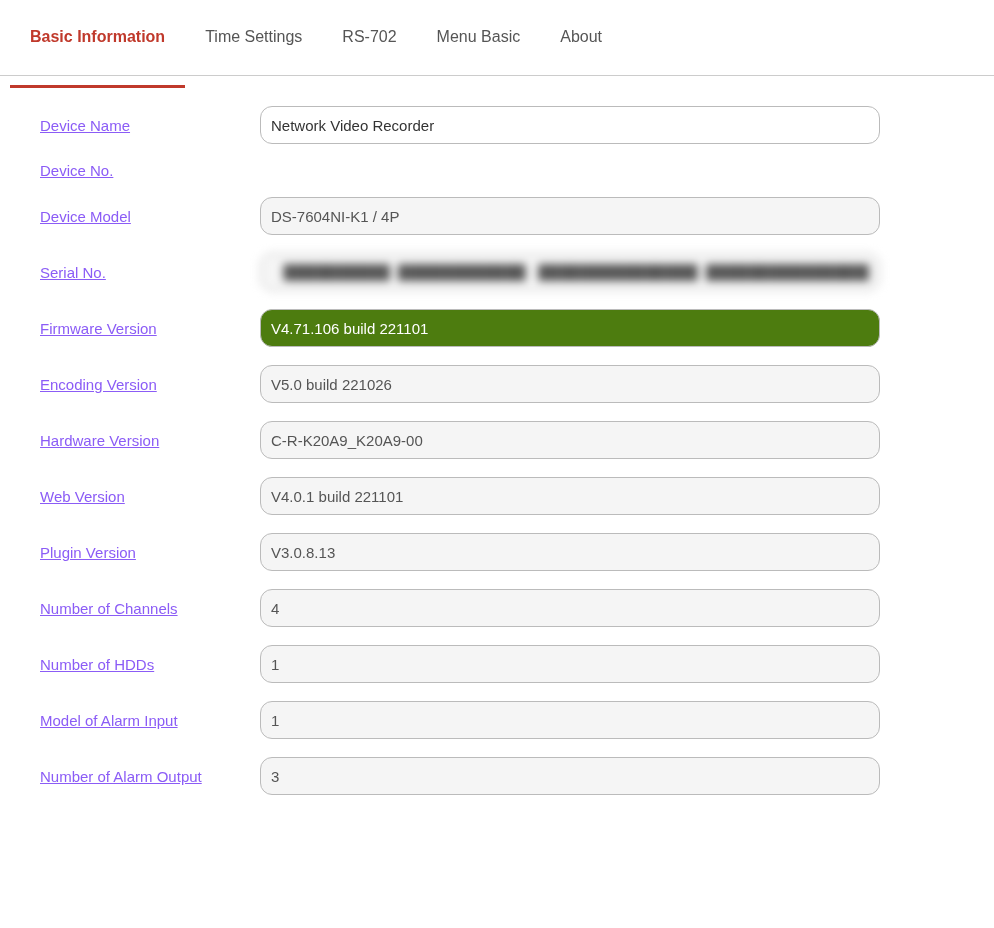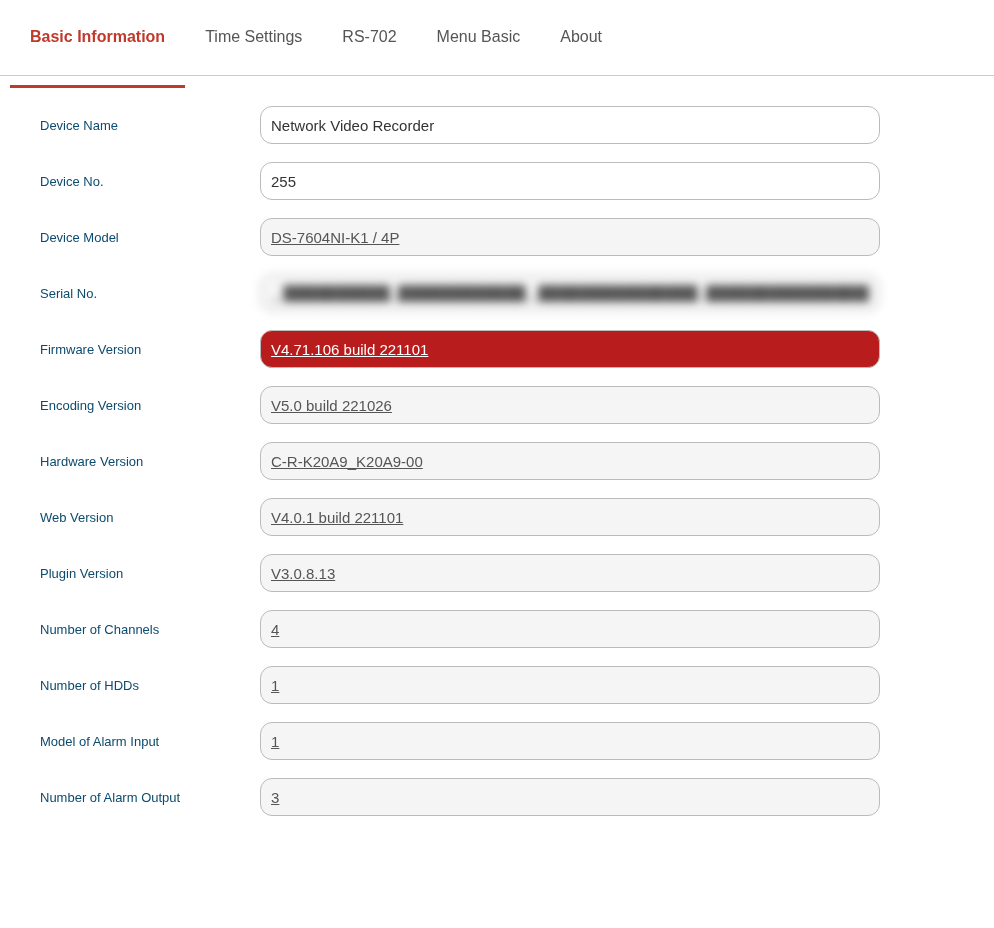--- a/index.html
+++ b/index.html
@@ -56,9 +56,10 @@
 
     .form-label {
       width: 220px;
-      font-size: 13px;
-      color: #0c4a6e;
+      font-size: 15px;
+      color: #8b5cf6;
       flex-shrink: 0;
+      text-decoration: underline;
     }
 
     .form-input {

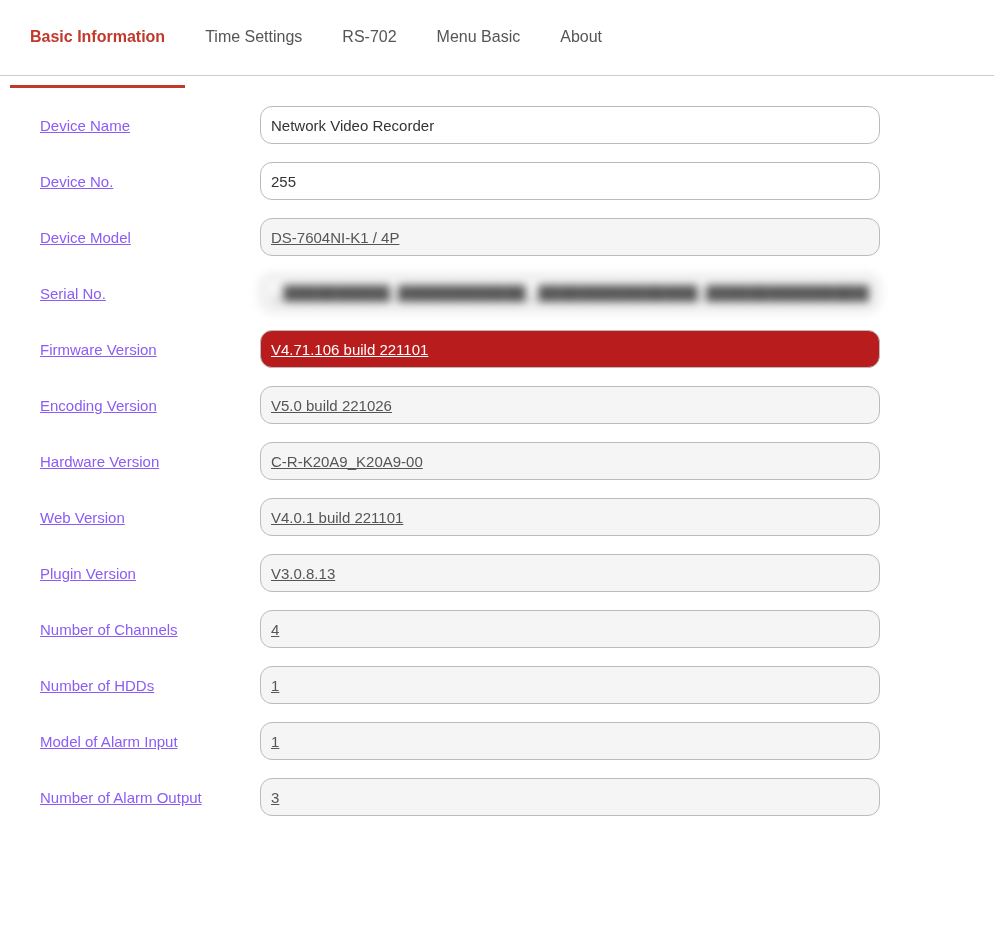--- a/index.html
+++ b/index.html
@@ -110,7 +110,6 @@
     </div>
     <div class="form-row">
       <div class="form-label">Device No.</div>
-      <input type="text" class="form-input" value="255" style="">
     </div>
     <div class="form-row">
       <div class="form-label">Device Model</div>

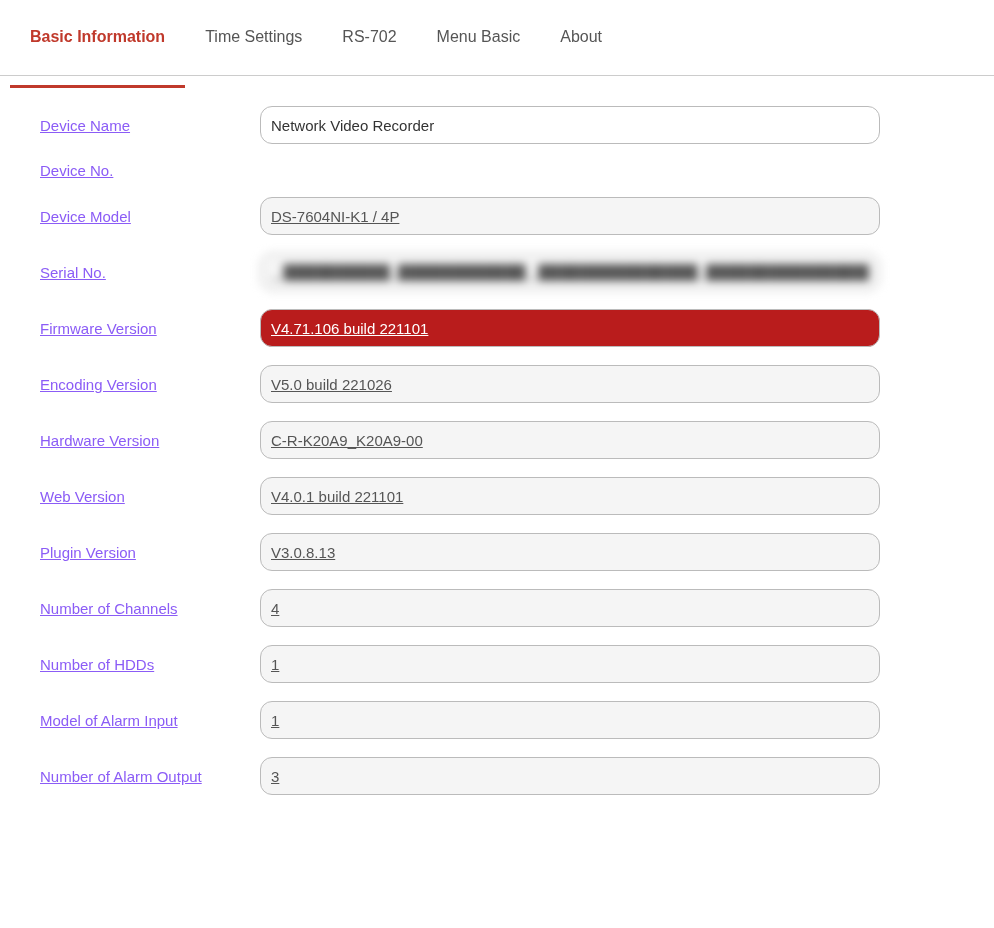--- a/index.html
+++ b/index.html
@@ -78,7 +78,6 @@
     .form-input.readonly {
       background: #f5f5f5;
       color: #555;
-      text-decoration: underline;
     }
 
     .form-input.highlighted {

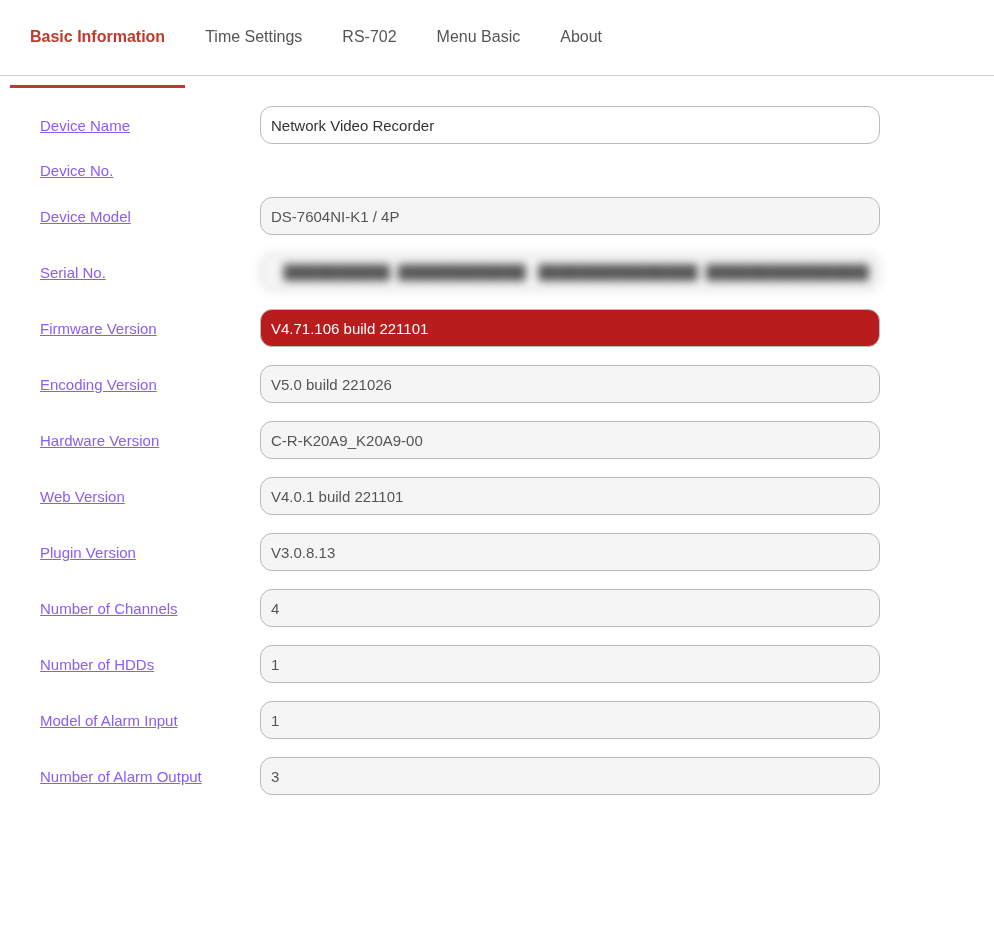--- a/index.html
+++ b/index.html
@@ -81,7 +81,7 @@
     }
 
     .form-input.highlighted {
-      background: #b91c1c;
+      background: #4d7c0f;
       color: #fff;
     }
 

